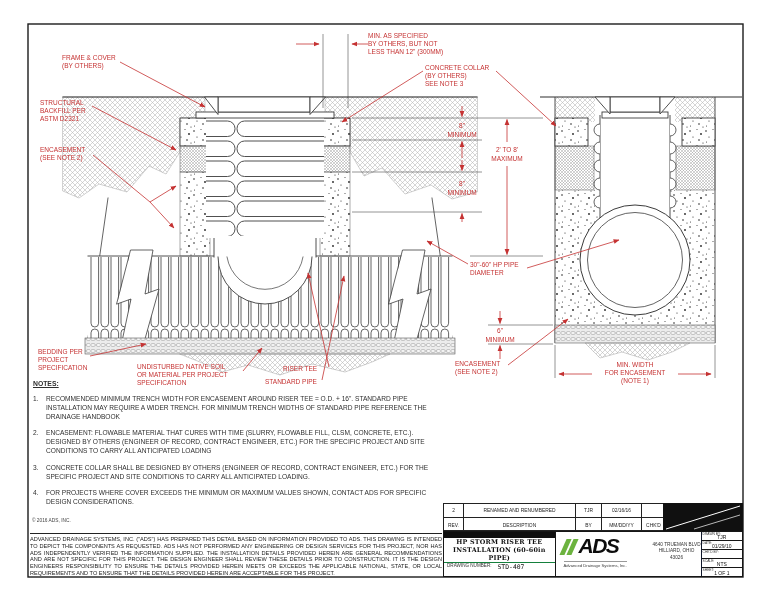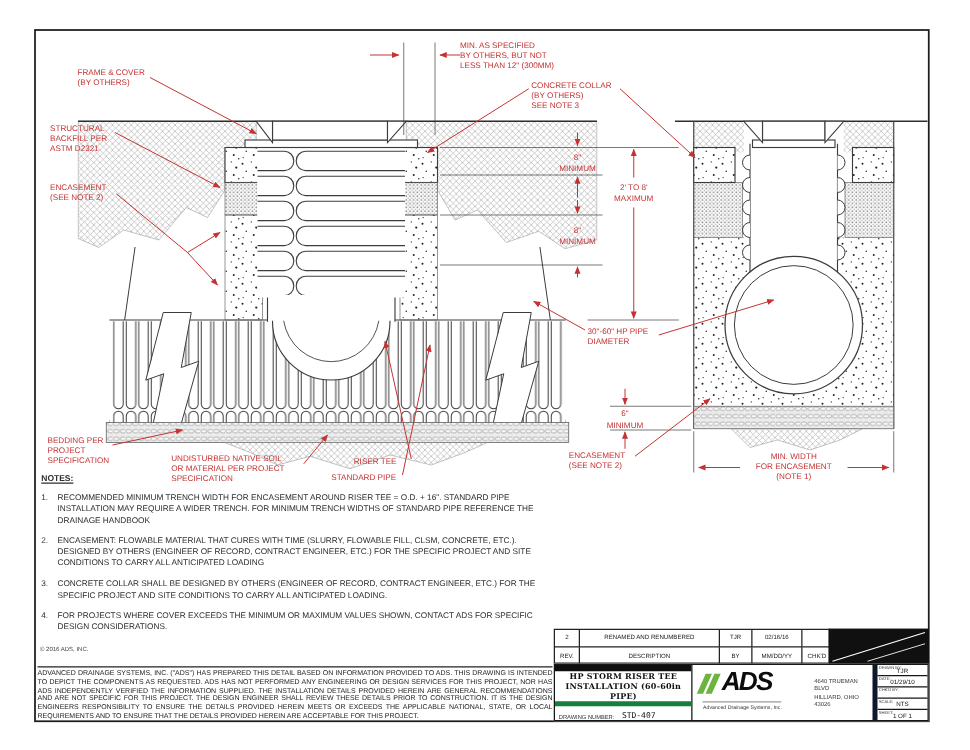--- a/index.html
+++ b/index.html
@@ -37,7 +37,7 @@
   #tb-title .dn{height:13px;border-top:4px solid #15803d;display:flex;align-items:flex-end;padding:0 3px;}
   #tb-title .dn .l{font-size:4.6px;color:#333;}
   #tb-title .dn .v{font-size:6.4px;color:#111;margin-left:6px;font-family:"DejaVu Sans Mono",monospace;}
-  #tb-logo{width:147px;border-right:4px solid #0f172a;position:relative;}
+  #tb-logo{width:147px;border-right:1px solid #0f172a;position:relative;text-align:center;}
   .logo-row{position:absolute;left:7px;top:5px;display:flex;align-items:flex-end;}
   .slash{display:inline-block;width:4.5px;height:16px;margin-right:2.5px;transform:skewX(-24deg);}
   .ads-word{font-size:21px;font-weight:900;font-style:italic;letter-spacing:-1.5px;color:#0c0c0c;line-height:.85;margin-left:2px;}

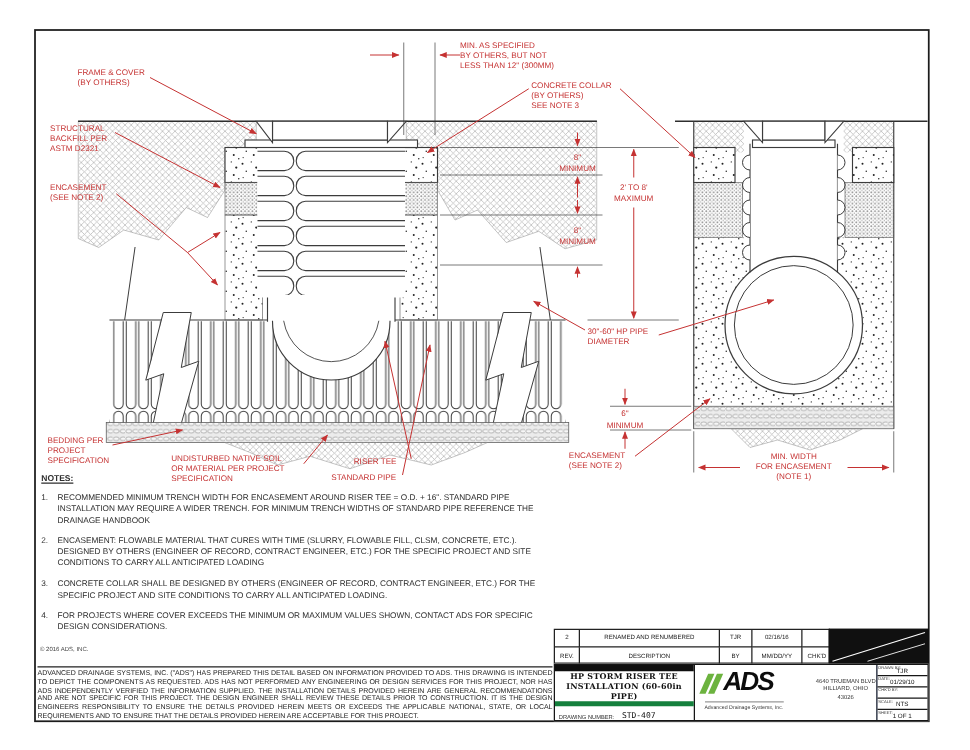--- a/index.html
+++ b/index.html
@@ -34,7 +34,7 @@
   #tb-title .bar{height:6px;background:#0f0f0f;}
   #tb-title .tt{flex:1;display:flex;flex-direction:column;align-items:center;justify-content:center;
     font-family:"DejaVu Serif",serif;font-weight:bold;font-size:6.4px;letter-spacing:.2px;color:#111;text-align:center;}
-  #tb-title .dn{height:13px;border-top:4px solid #15803d;display:flex;align-items:flex-end;padding:0 3px;}
+  #tb-title .dn{height:13px;border-top:1px solid #15803d;display:flex;align-items:flex-start;padding:0 3px;}
   #tb-title .dn .l{font-size:4.6px;color:#333;}
   #tb-title .dn .v{font-size:6.4px;color:#111;margin-left:6px;font-family:"DejaVu Sans Mono",monospace;}
   #tb-logo{width:147px;border-right:1px solid #0f172a;position:relative;text-align:center;}

